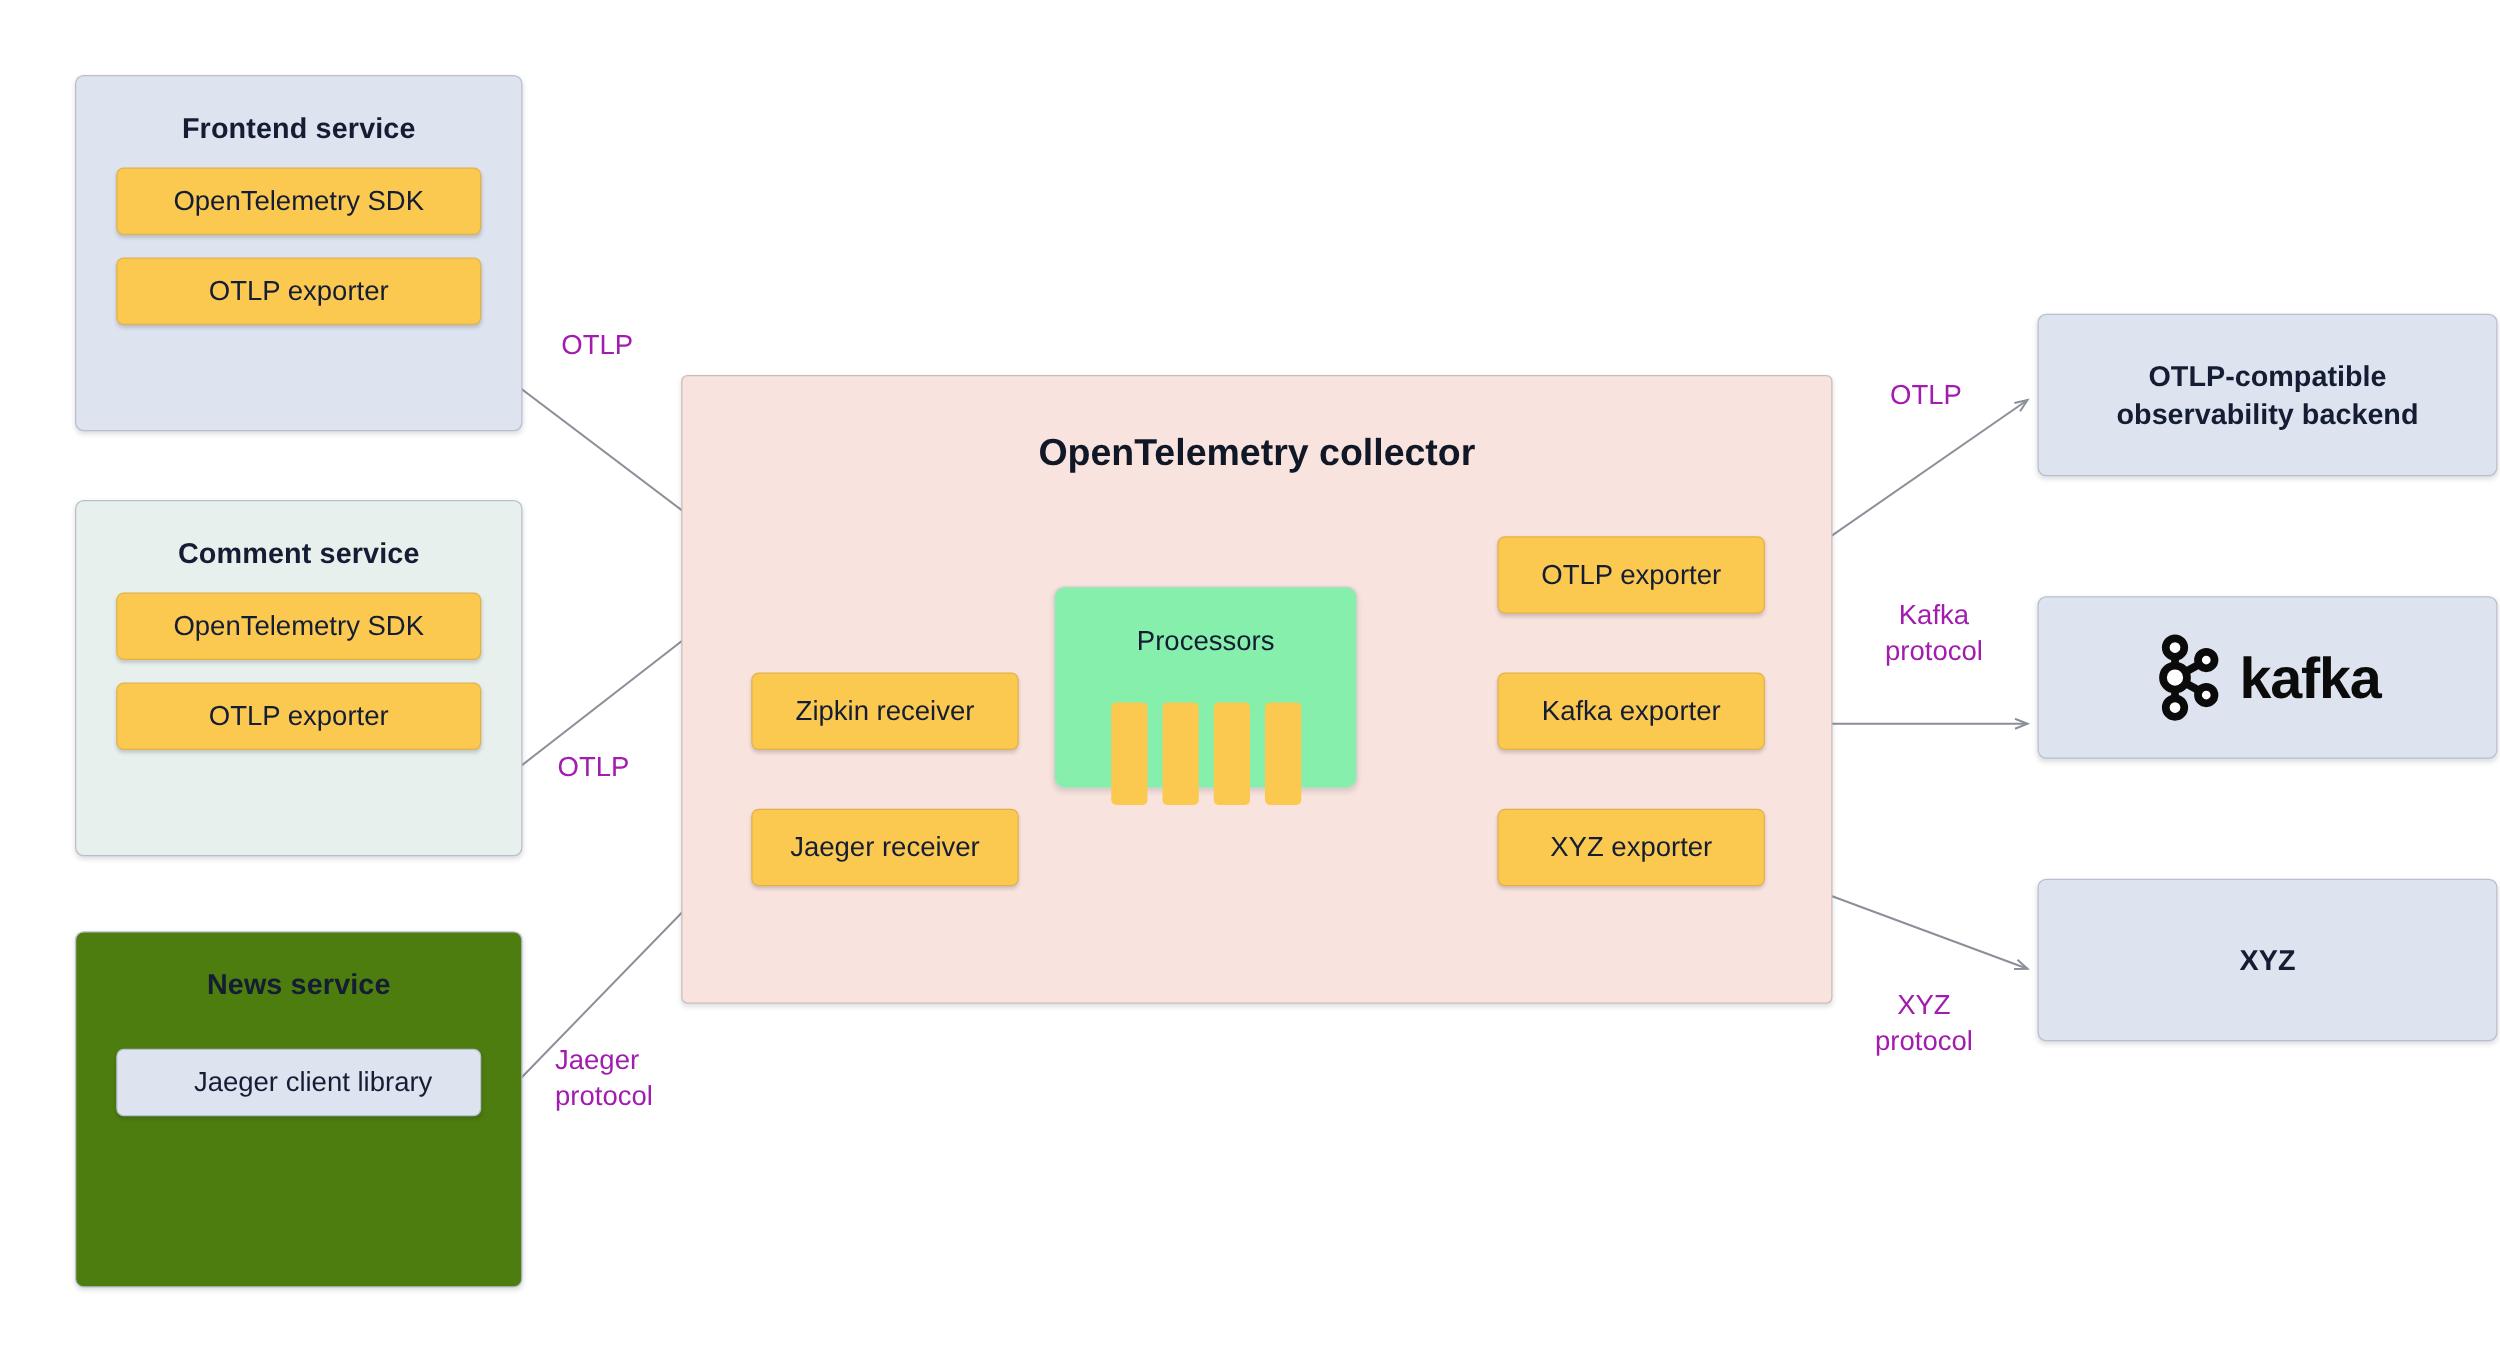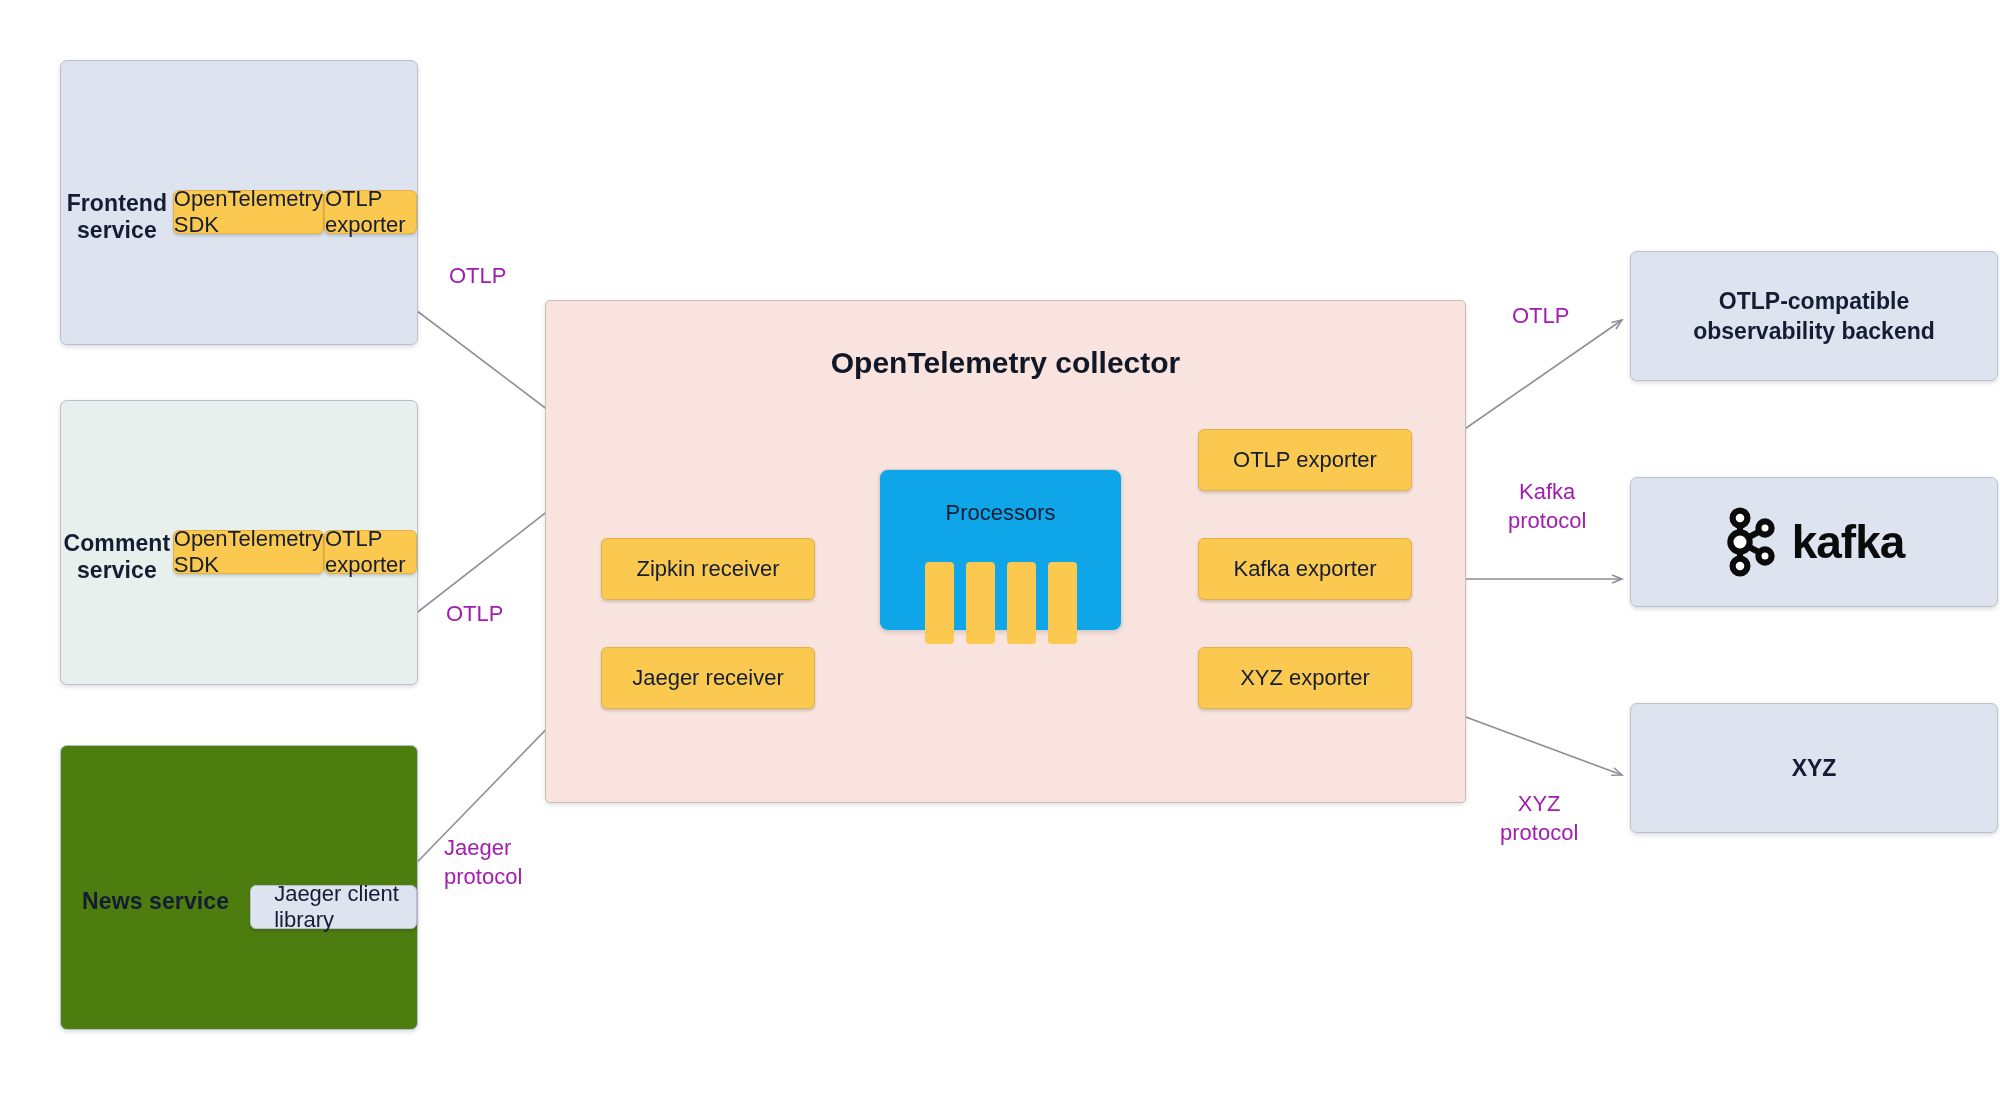--- a/index.html
+++ b/index.html
@@ -24,6 +24,7 @@
     border: 1px solid #b9bfcd;
     box-shadow: 0 2px 4px rgba(30,35,50,0.16);
     display: flex;
+    flex-direction: column;
     align-items: center;
   }
   .svc-title {

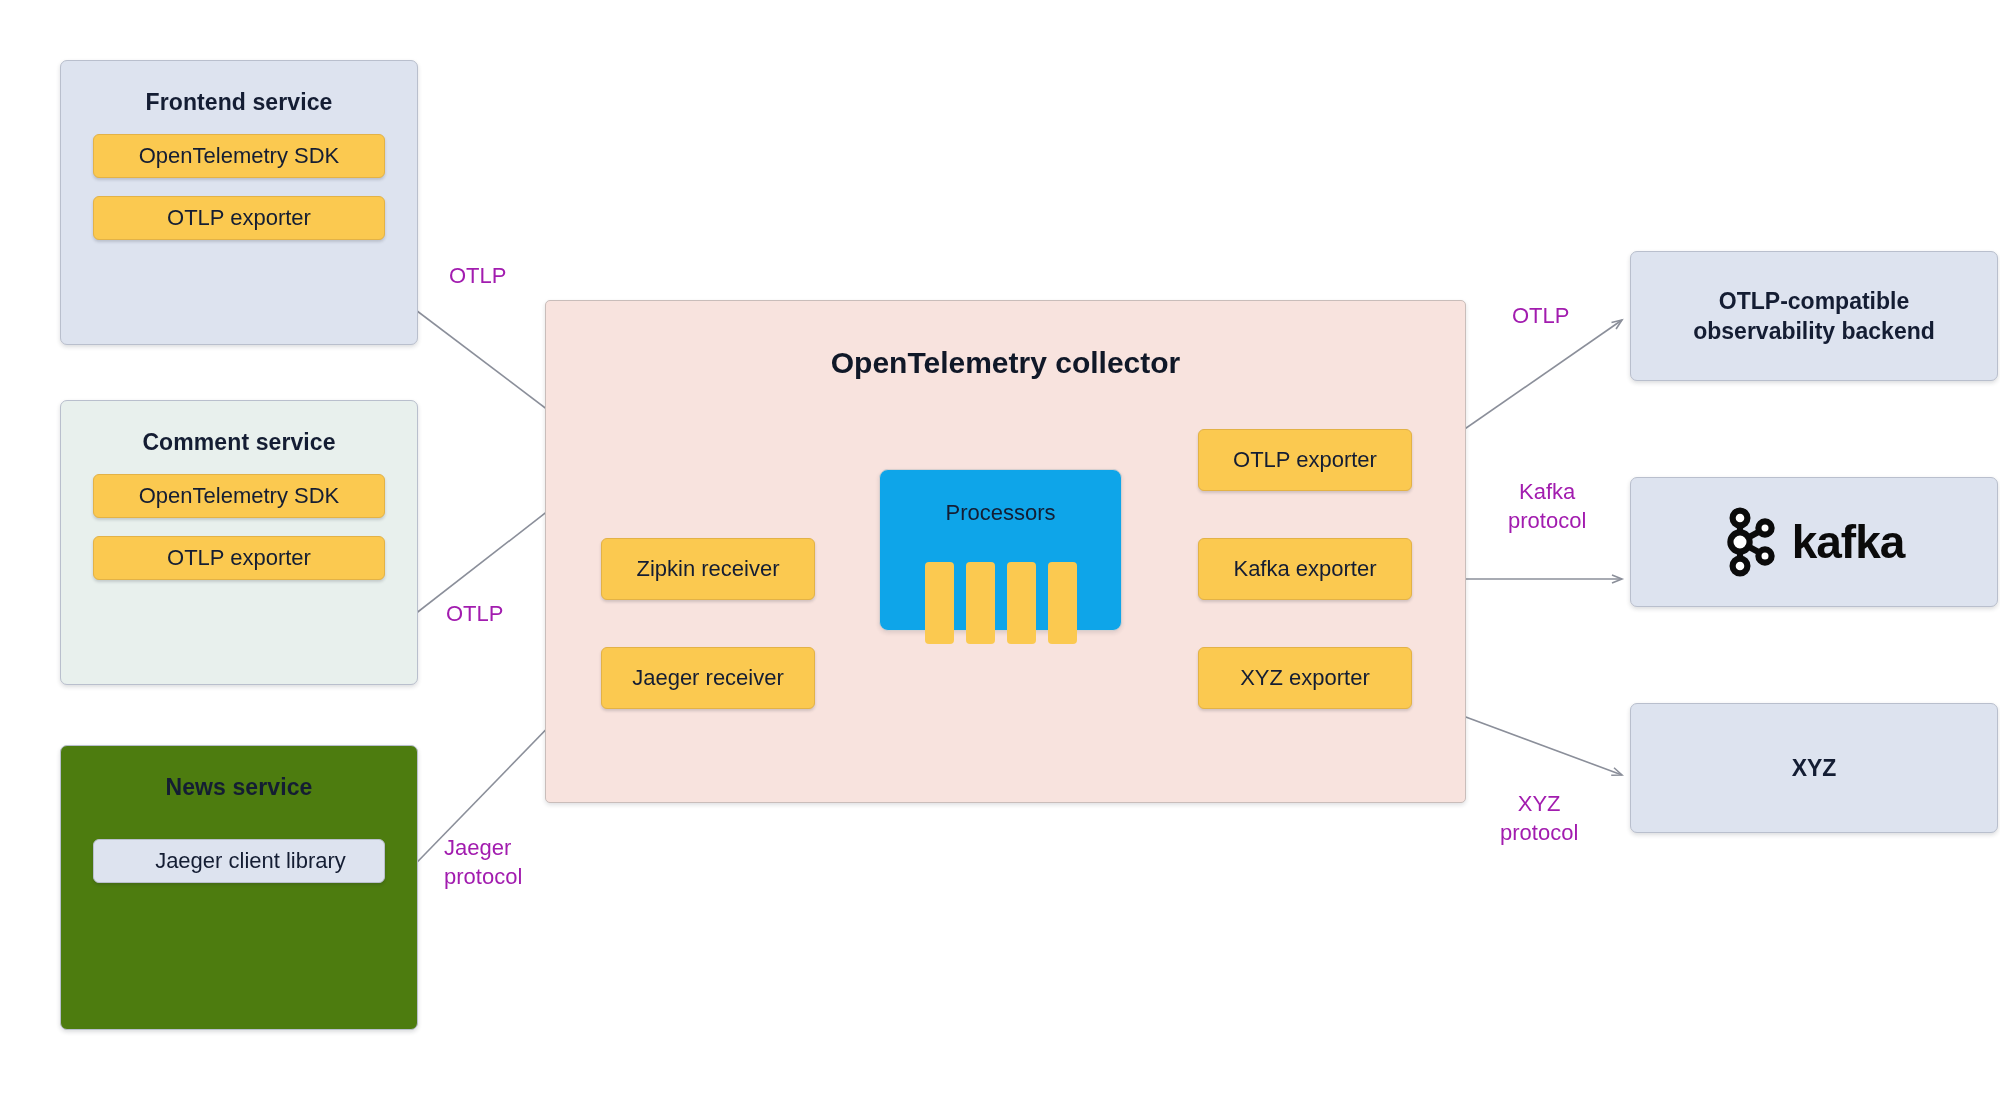--- a/index.html
+++ b/index.html
@@ -58,7 +58,7 @@
   #svc-news     { left: 60px; top: 745px; height: 285px; background: #4d7c0f; }
 
   .service .svc-title { margin-top: 28px; }
-  .service .chip { width: 292px; height: 44px; margin-top: 18px; }
+  .service .chip { width: 292px; height: 54px; margin-top: 18px; }
   #svc-news .chip { margin-top: 38px; padding-left: 23px; }
 
   

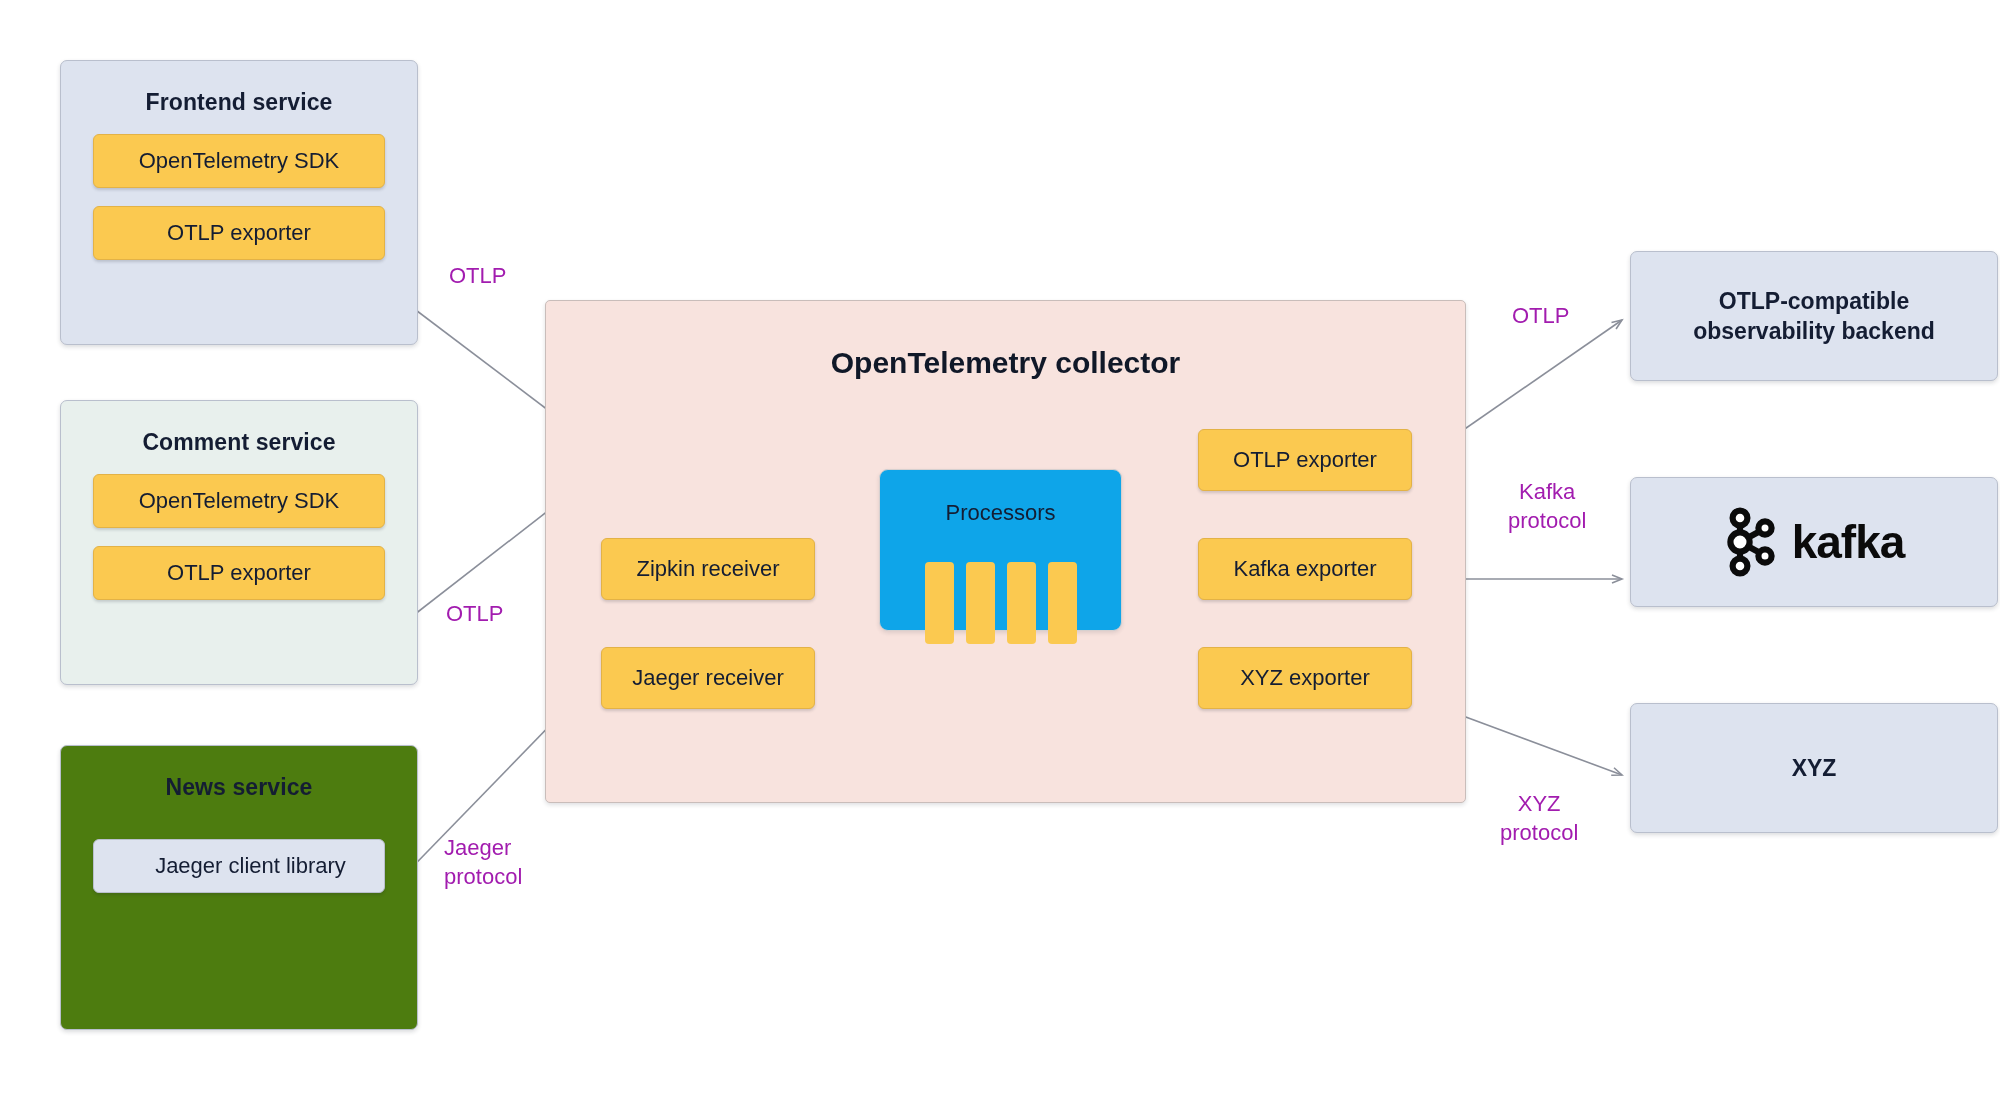--- a/index.html
+++ b/index.html
@@ -98,11 +98,10 @@
     position: absolute;
     left: 297px; top: 168px;
     width: 243px; height: 162px;
-    background: #0ea5e9;
+    background: #86efac;
     border: 1px solid #d6d0cf;
     border-radius: 9px;
     box-shadow: 0 2px 4px rgba(30,35,50,0.12);
-    margin-left: 36px;
   }
   #processors-label {
     position: absolute; top: 30px; left: 0; width: 100%;

